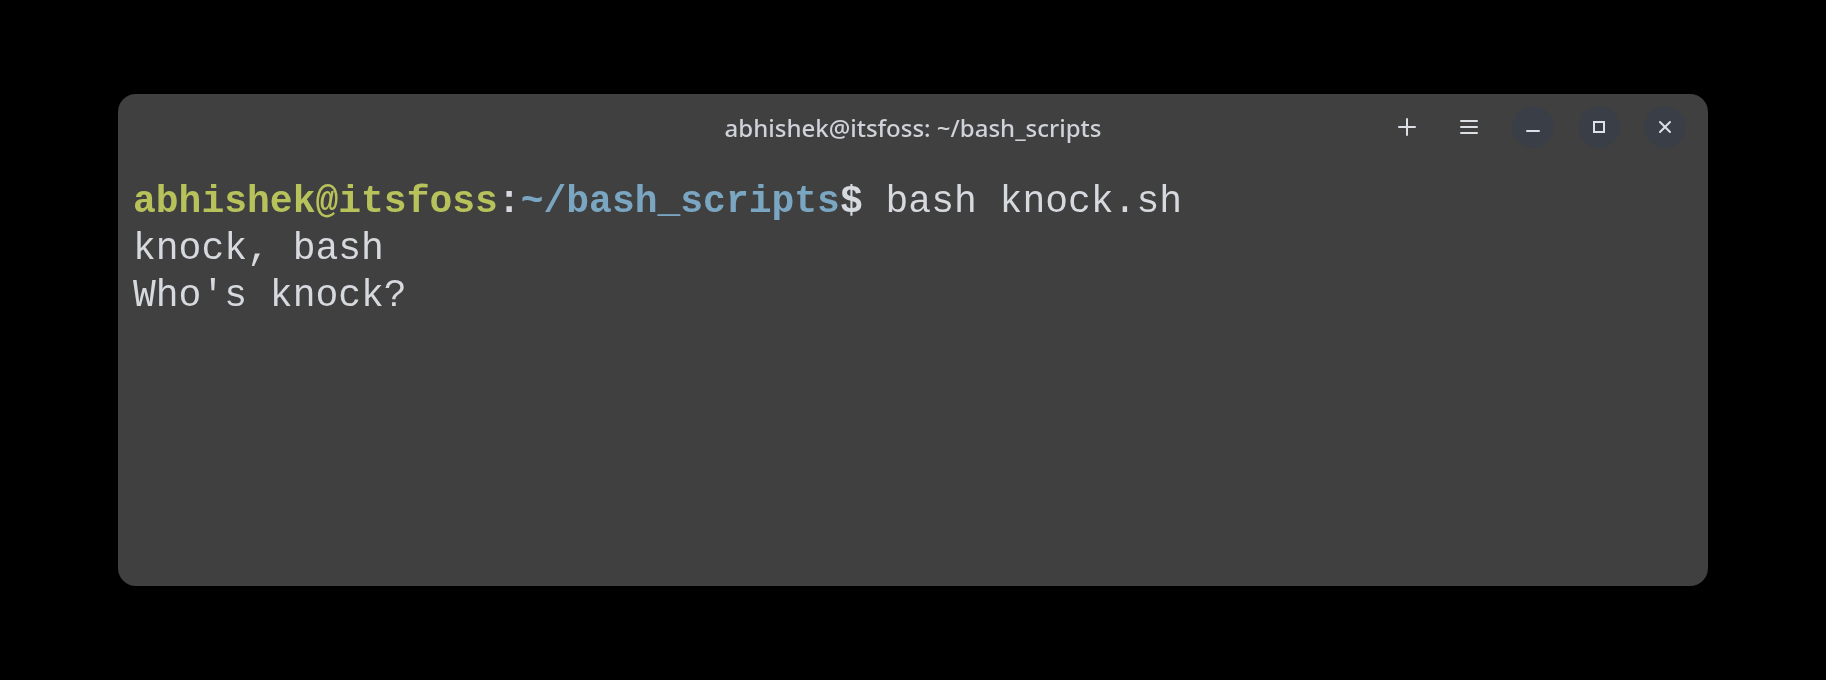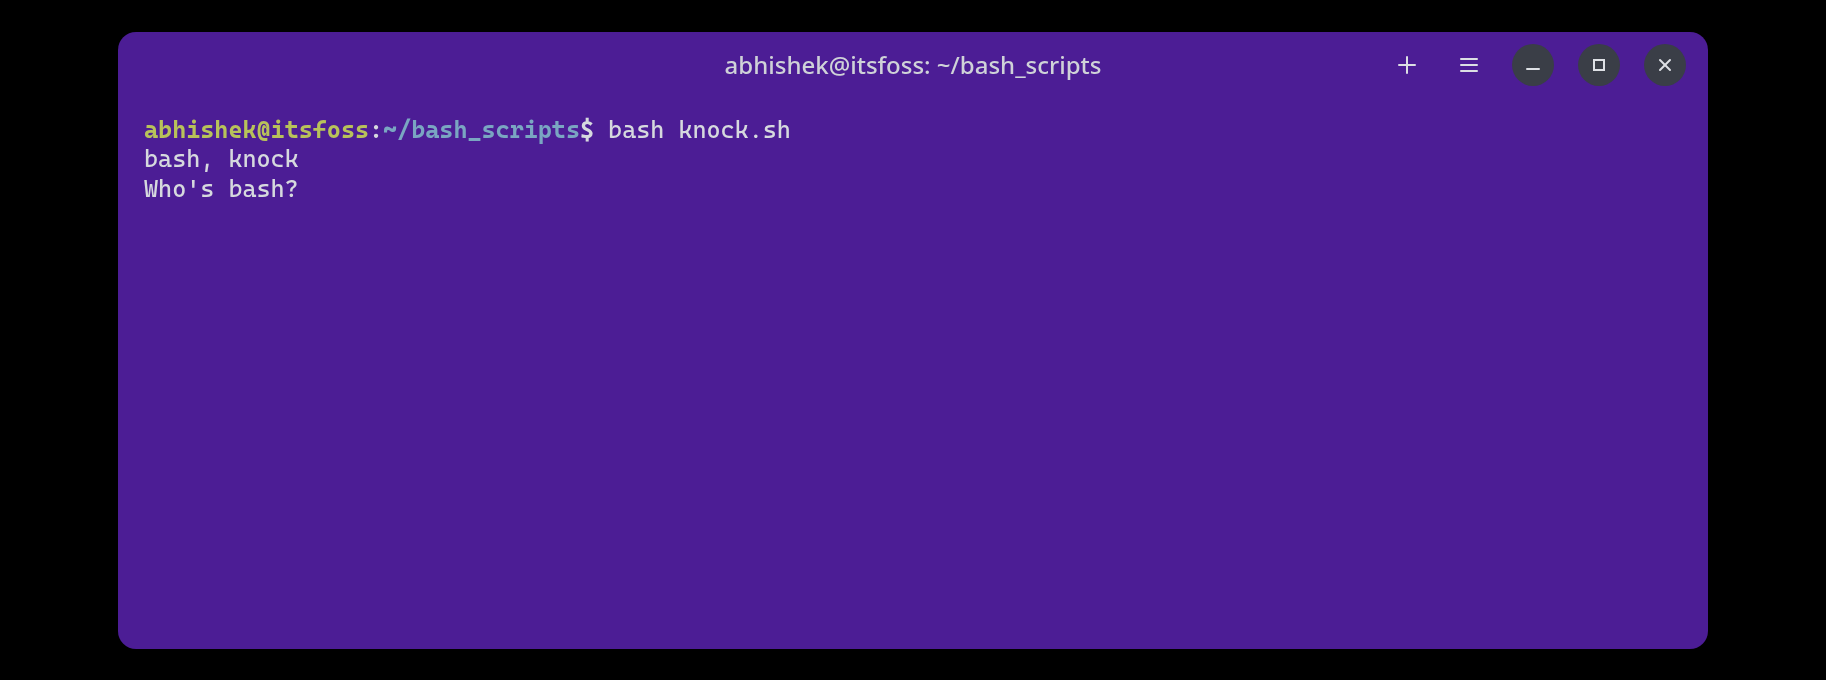--- a/index.html
+++ b/index.html
@@ -18,8 +18,8 @@
     }
     .window {
       width: 1590px;
-      height: 617px;
-      background: #4c1d95;
+      height: 492px;
+      background: #404040;
       border-radius: 18px;
       box-shadow: 0 8px 40px rgba(0,0,0,0.6);
       display: flex;

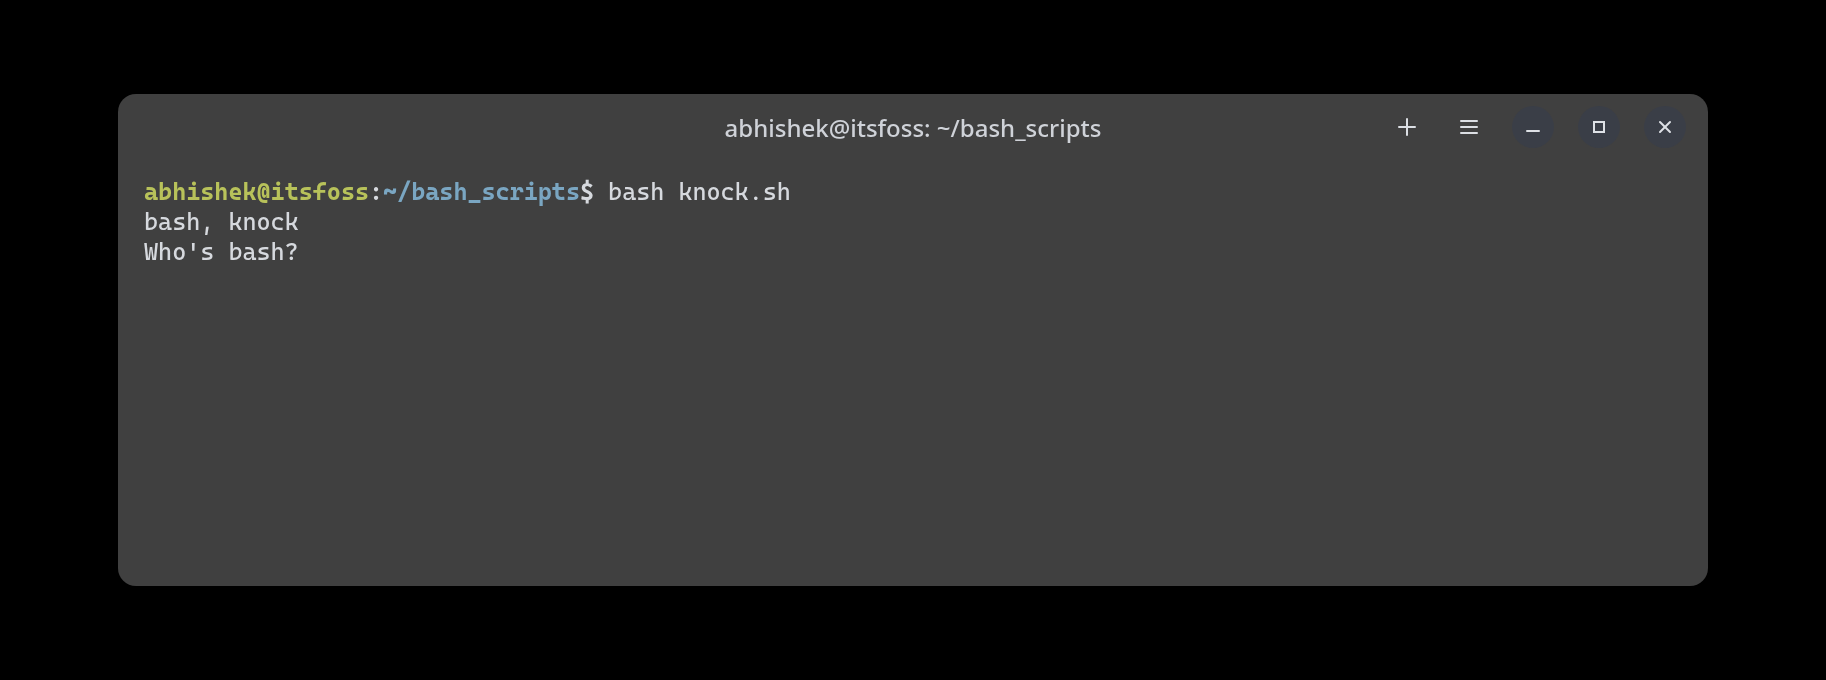--- a/index.html
+++ b/index.html
@@ -74,11 +74,12 @@
     }
     .terminal-body {
       flex: 1;
-      padding: 18px 26px;
-      font-size: 24px;
+      padding: 18px 15px;
+      font-size: 38px;
       line-height: 1.24;
       color: #d6d9de;
       font-weight: 500;
+      font-family: Liberation Mono, monospace;
     }
     .terminal-body .line {
       white-space: pre;

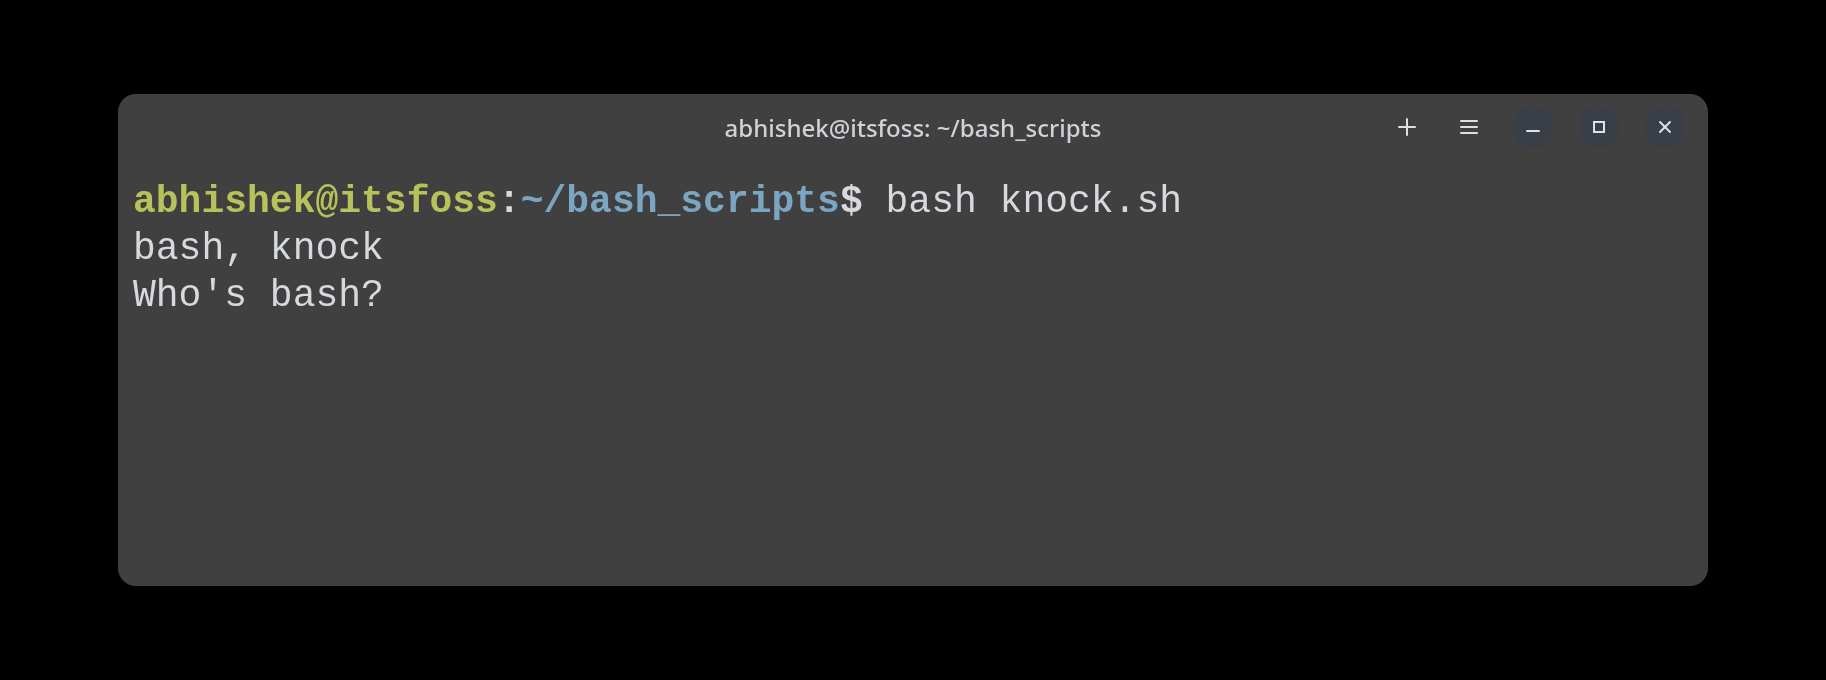--- a/index.html
+++ b/index.html
@@ -150,7 +150,7 @@
 
   <div class="terminal-body">
     <div class="line"><span class="user-host">abhishek@itsfoss</span><span class="colon">:</span><span class="cwd">~/bash_scripts</span><span class="dollar">$</span><span class="cmd"> bash knock.sh</span></div>
-    <div class="line out">bash, knock</div>
+    <div class="line out">knock, bash</div>
     <div class="line out">Who's bash?</div>
   </div>
 </div>

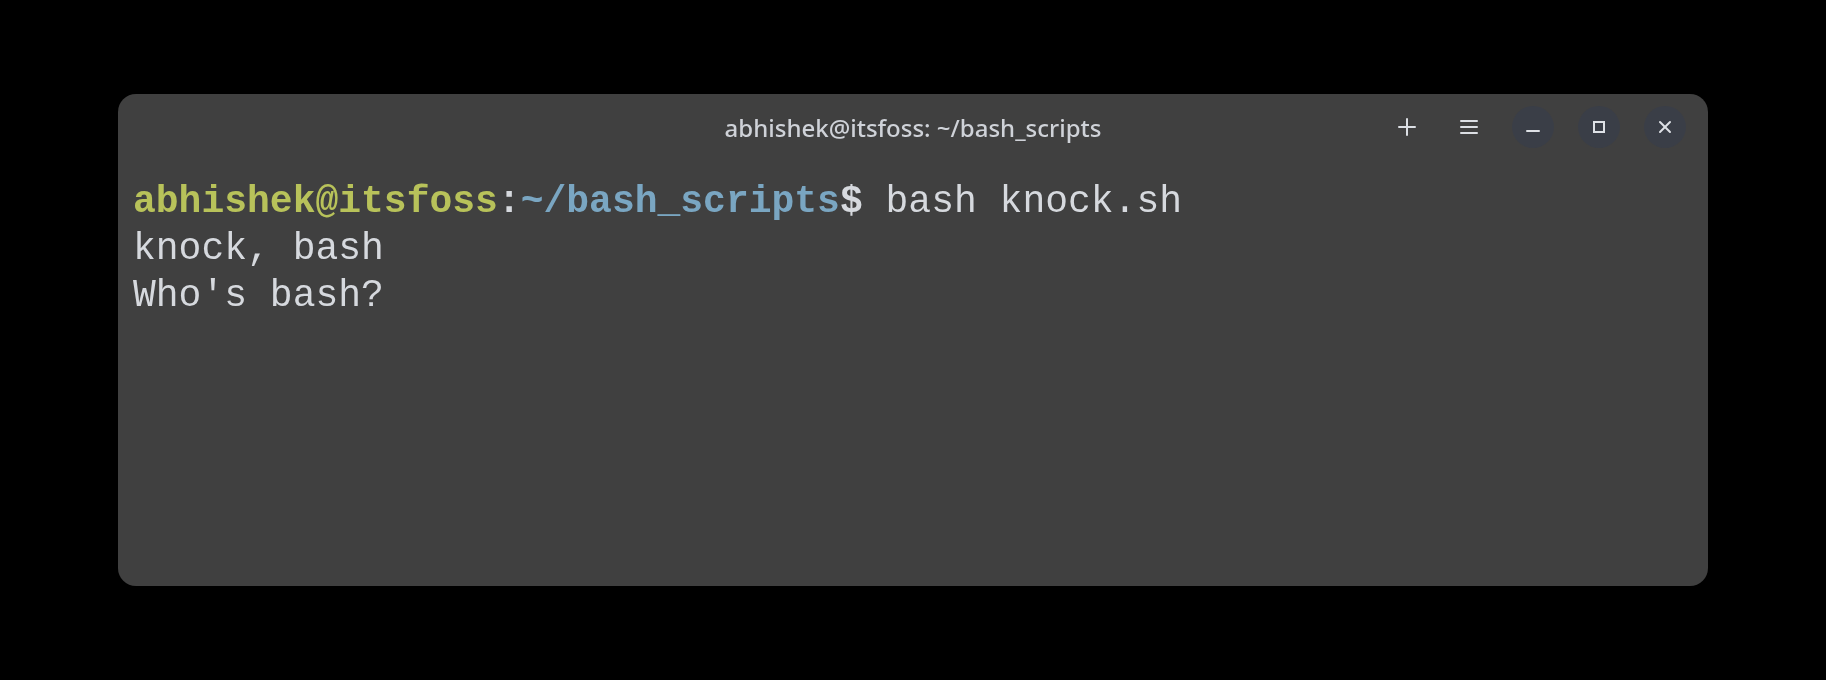--- a/index.html
+++ b/index.html
@@ -151,7 +151,7 @@
   <div class="terminal-body">
     <div class="line"><span class="user-host">abhishek@itsfoss</span><span class="colon">:</span><span class="cwd">~/bash_scripts</span><span class="dollar">$</span><span class="cmd"> bash knock.sh</span></div>
     <div class="line out">knock, bash</div>
-    <div class="line out">Who's bash?</div>
+    <div class="line out">Who's knock?</div>
   </div>
 </div>
 

